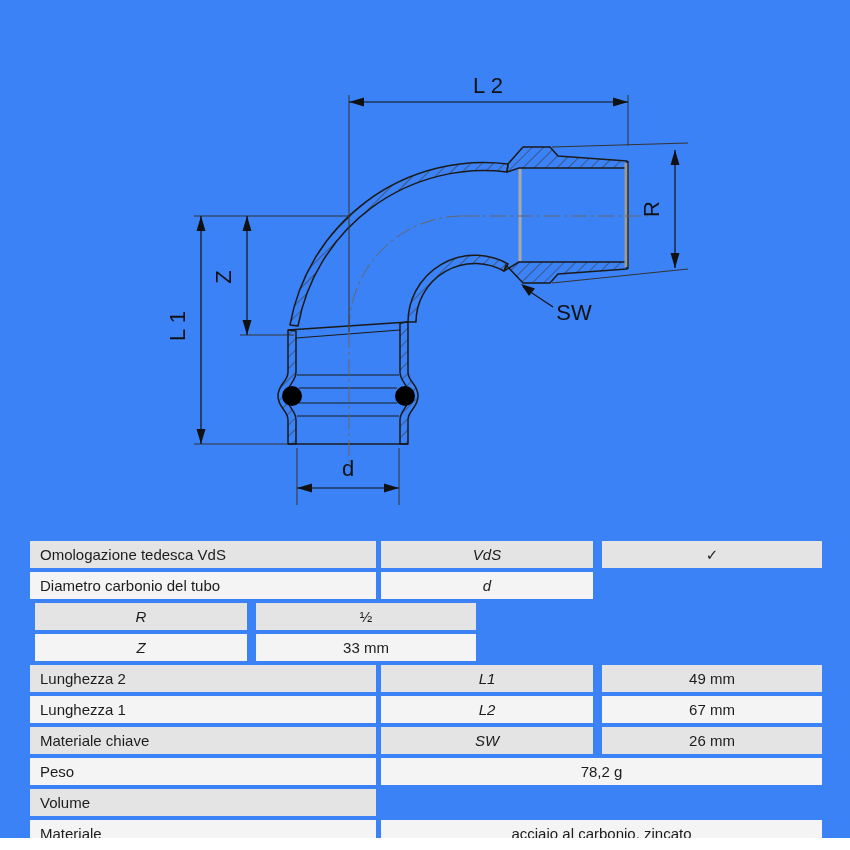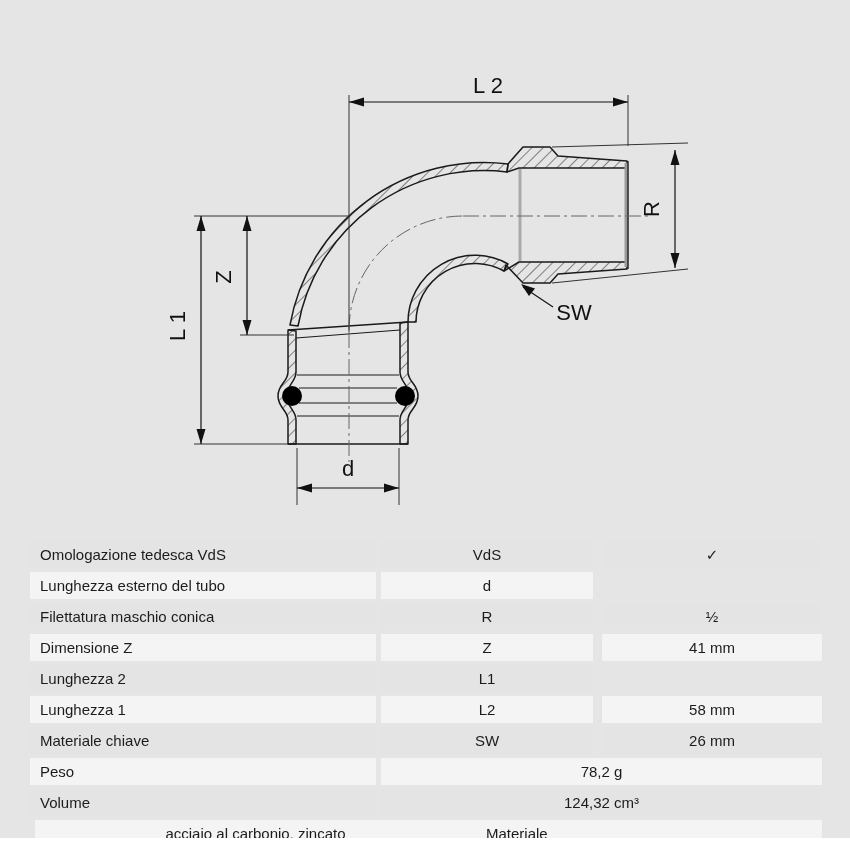--- a/index.html
+++ b/index.html
@@ -3,7 +3,7 @@
 <meta charset="utf-8">
 <style>
   html,body{margin:0;padding:0;background:#ffffff;}
-  .stage{position:relative;width:850px;height:838px;background:#e5e5e5;overflow:hidden;
+  .stage{position:relative;width:850px;height:838px;background:#3b82f6;overflow:hidden;
          font-family:"Liberation Sans","DejaVu Sans",sans-serif;}
   .drawing{position:absolute;left:0;top:0;}
   .dim-label{font-family:"Liberation Sans","DejaVu Sans",sans-serif;font-size:22px;fill:#111;}

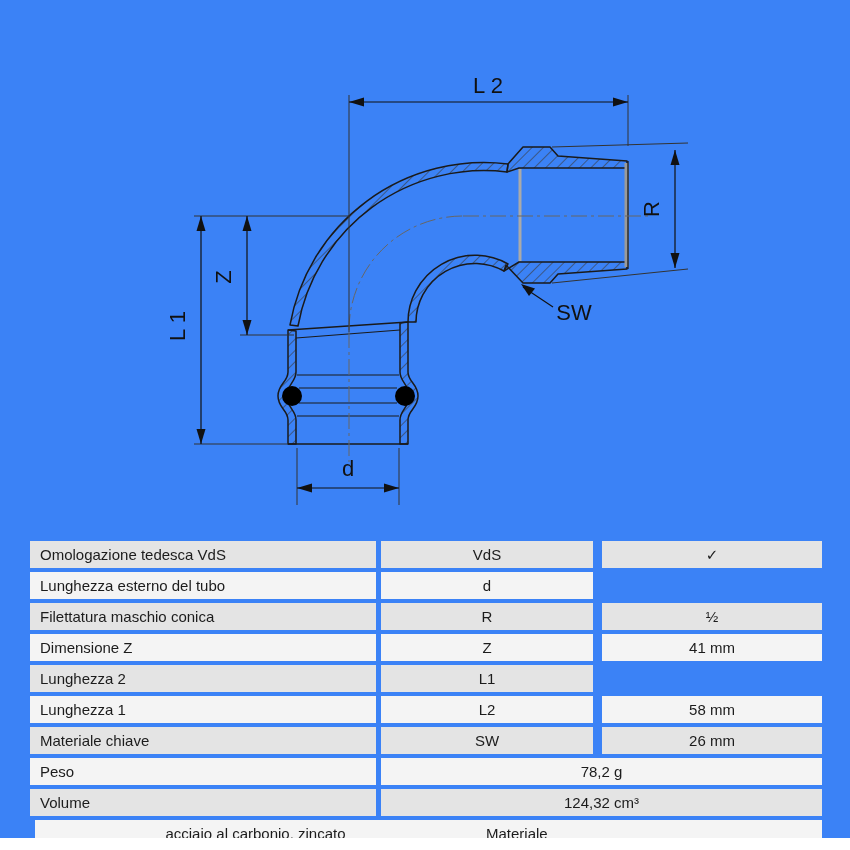--- a/index.html
+++ b/index.html
@@ -11,7 +11,7 @@
   .srow{display:flex;height:27px;margin-bottom:4px;font-size:15px;color:#1c1c1c;}
   .cell{display:flex;align-items:center;}
   .c1{width:336px;padding-left:10px;}
-  .c2{width:212px;justify-content:center;margin-left:5px;}
+  .c2{width:212px;justify-content:center;margin-left:5px;font-style:italic;}
   .c3{width:220px;justify-content:center;margin-left:9px;}
   .c23{width:441px;justify-content:center;margin-left:5px;}
   .dark .cell{background:#e4e4e4;}

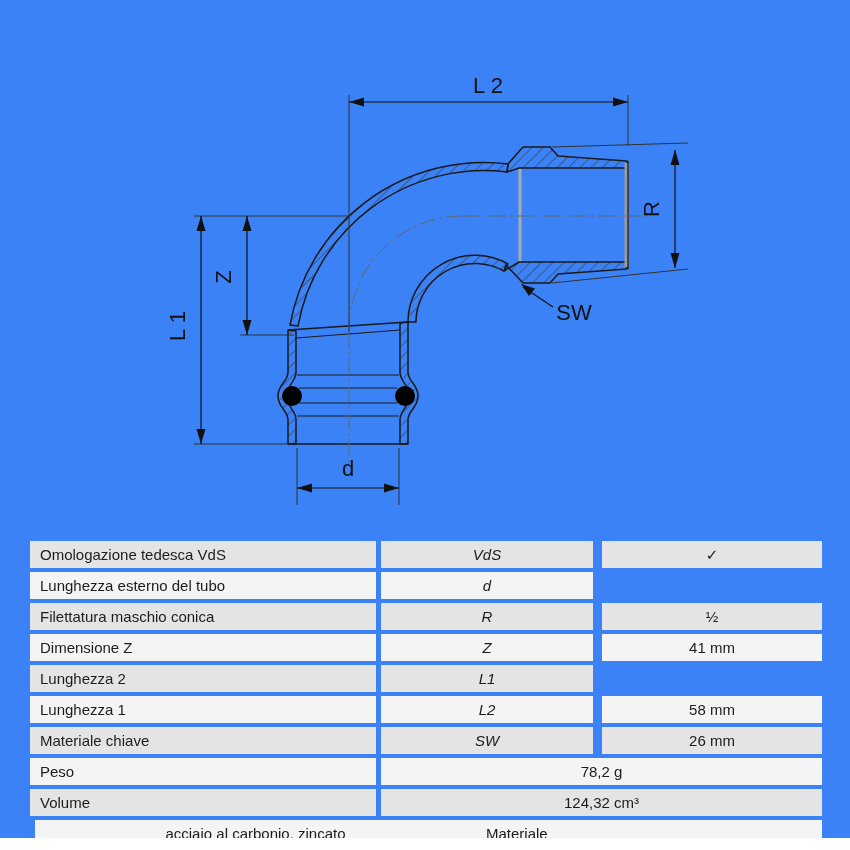--- a/index.html
+++ b/index.html
@@ -124,7 +124,7 @@
     </div>
 
     <div class="srow light">
-      <div class="cell c1">Lunghezza esterno del tubo</div>
+      <div class="cell c1">Diametro carbonio del tubo</div>
       <div class="cell c2">d</div>
     </div>
 

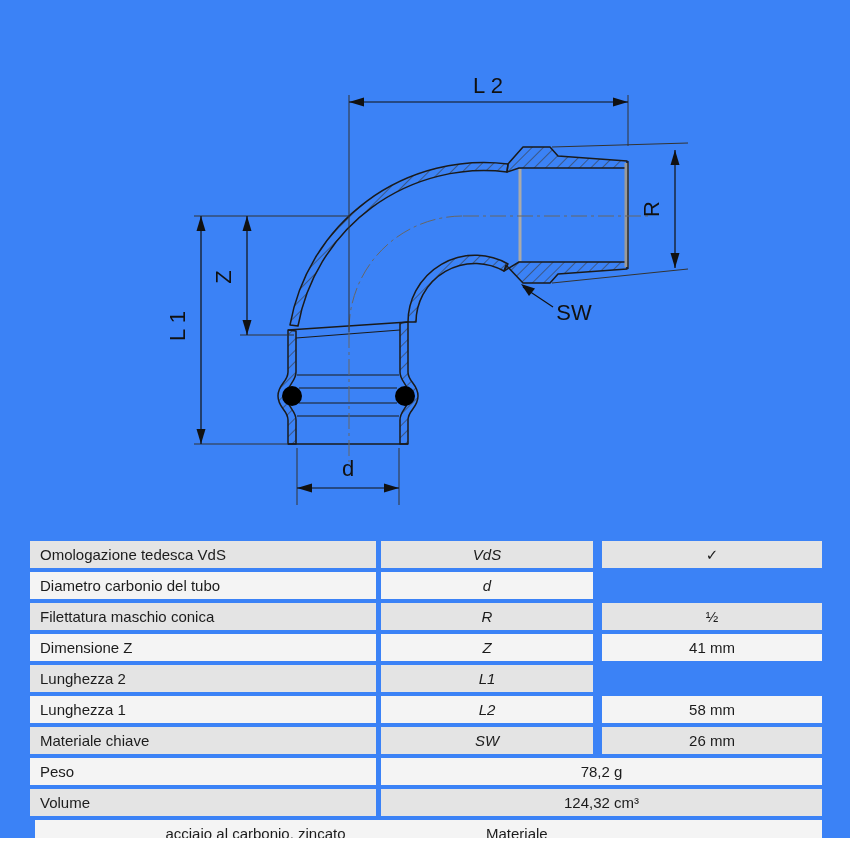--- a/index.html
+++ b/index.html
@@ -129,7 +129,6 @@
     </div>
 
     <div class="srow dark">
-      <div class="cell c1">Filettatura maschio conica</div>
       <div class="cell c2">R</div>
       <div class="cell c3">½</div>
     </div>

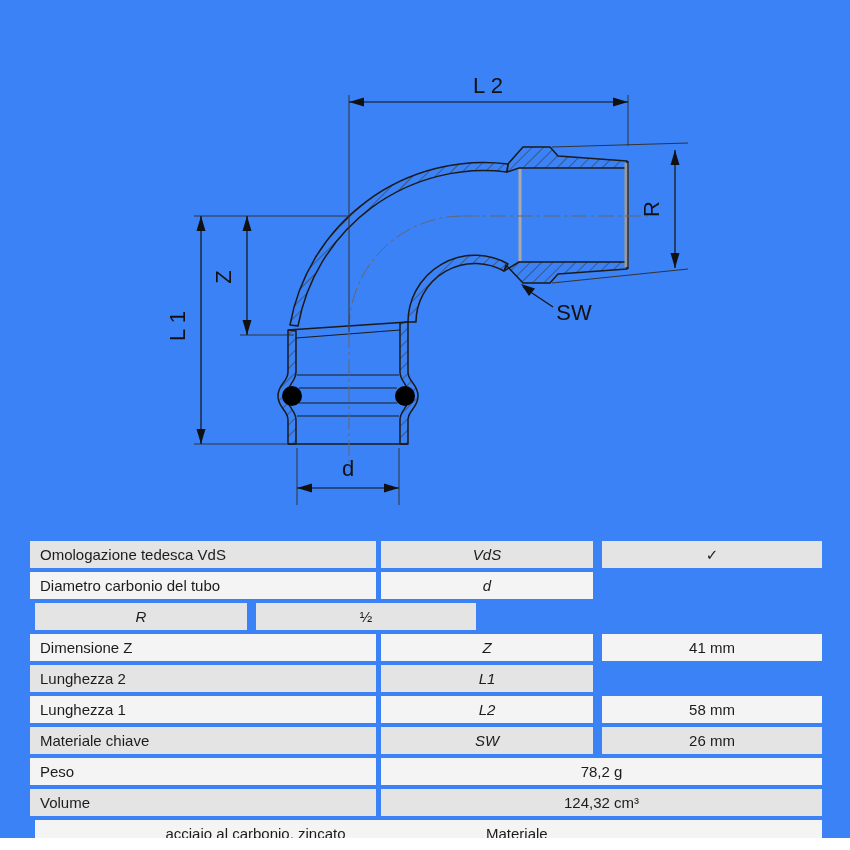--- a/index.html
+++ b/index.html
@@ -134,7 +134,6 @@
     </div>
 
     <div class="srow light">
-      <div class="cell c1">Dimensione Z</div>
       <div class="cell c2">Z</div>
       <div class="cell c3">41 mm</div>
     </div>

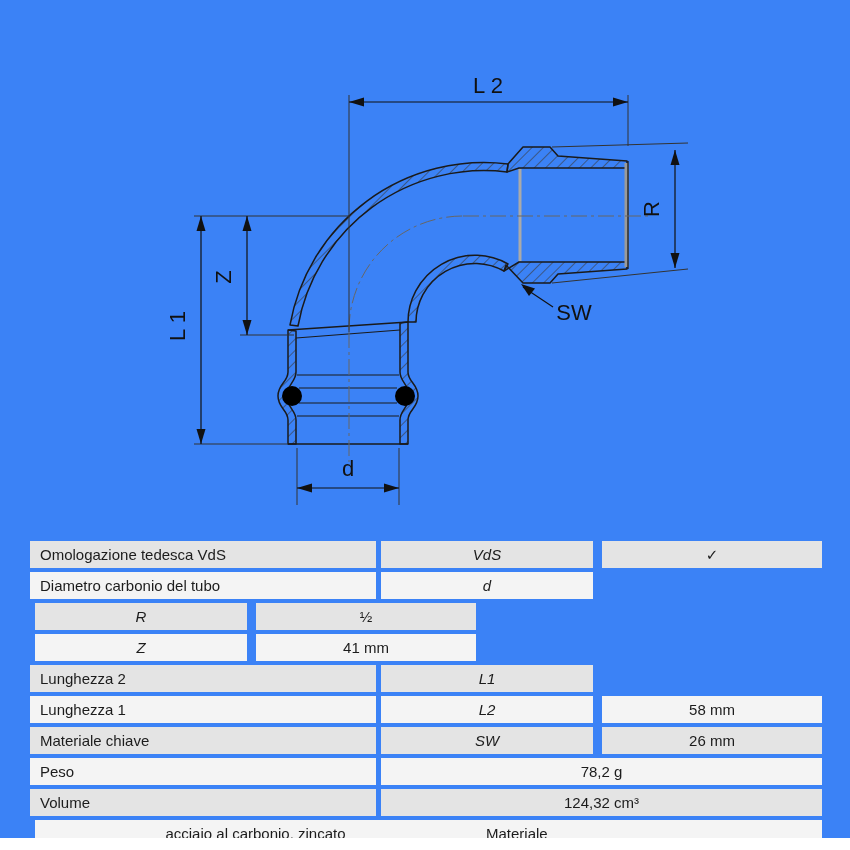--- a/index.html
+++ b/index.html
@@ -135,7 +135,7 @@
 
     <div class="srow light">
       <div class="cell c2">Z</div>
-      <div class="cell c3">41 mm</div>
+      <div class="cell c3">33 mm</div>
     </div>
 
     <div class="srow dark">

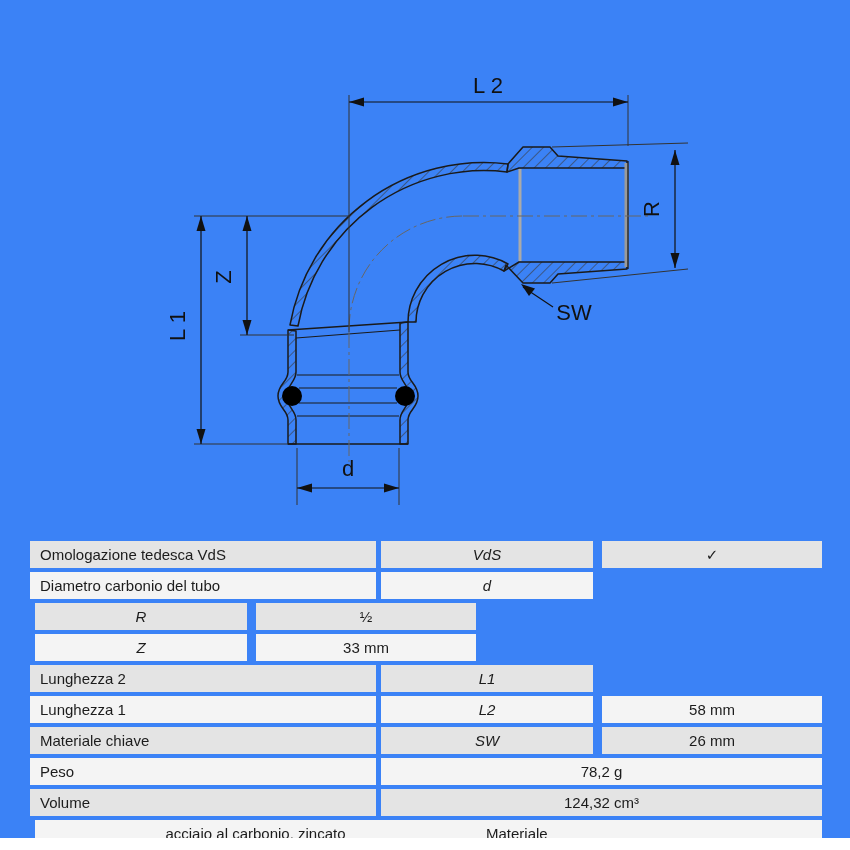--- a/index.html
+++ b/index.html
@@ -141,6 +141,7 @@
     <div class="srow dark">
       <div class="cell c1">Lunghezza 2</div>
       <div class="cell c2">L1</div>
+      <div class="cell c3">49 mm</div>
     </div>
 
     <div class="srow light">

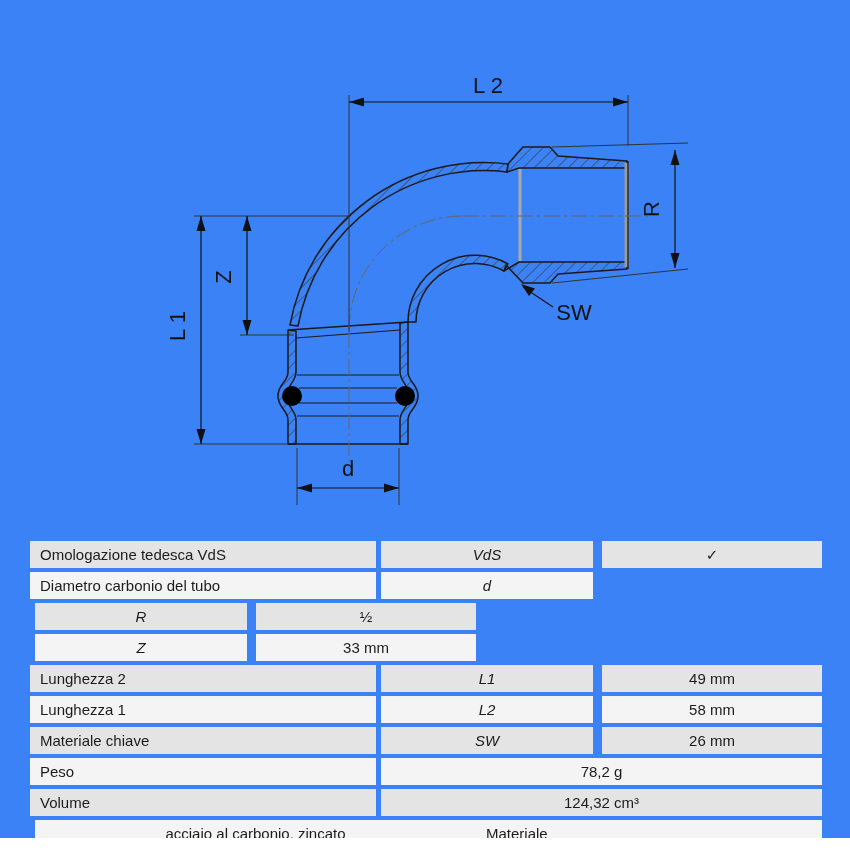--- a/index.html
+++ b/index.html
@@ -147,7 +147,7 @@
     <div class="srow light">
       <div class="cell c1">Lunghezza 1</div>
       <div class="cell c2">L2</div>
-      <div class="cell c3">58 mm</div>
+      <div class="cell c3">67 mm</div>
     </div>
 
     <div class="srow dark">

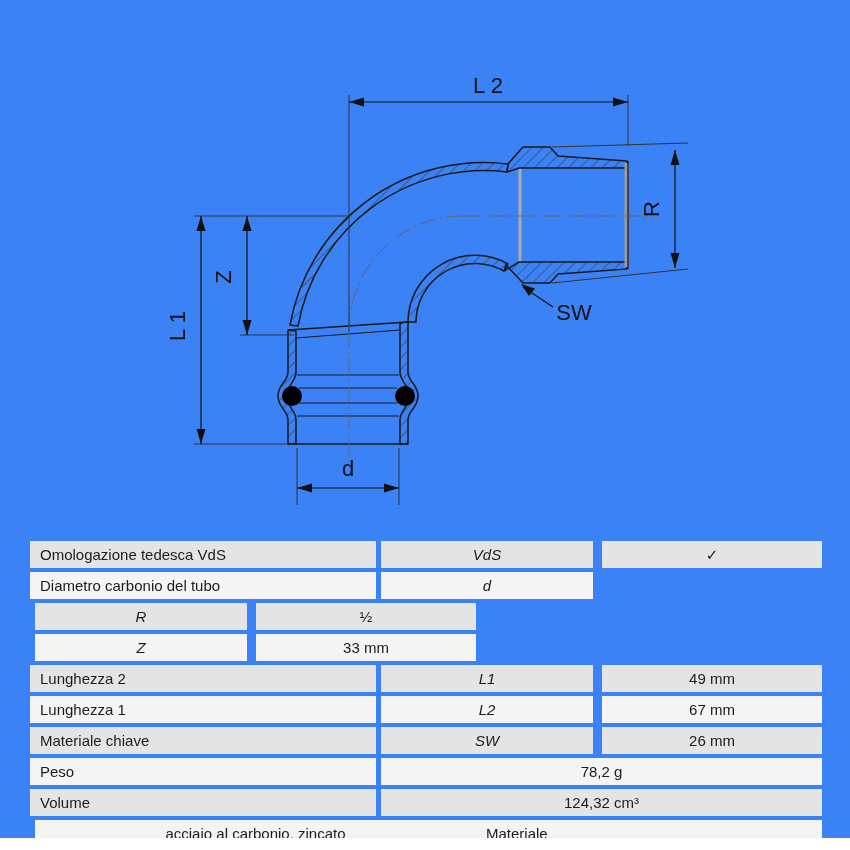--- a/index.html
+++ b/index.html
@@ -163,7 +163,6 @@
 
     <div class="srow dark">
       <div class="cell c1">Volume</div>
-      <div class="cell c23">124,32 cm³</div>
     </div>
 
     <div class="srow light">

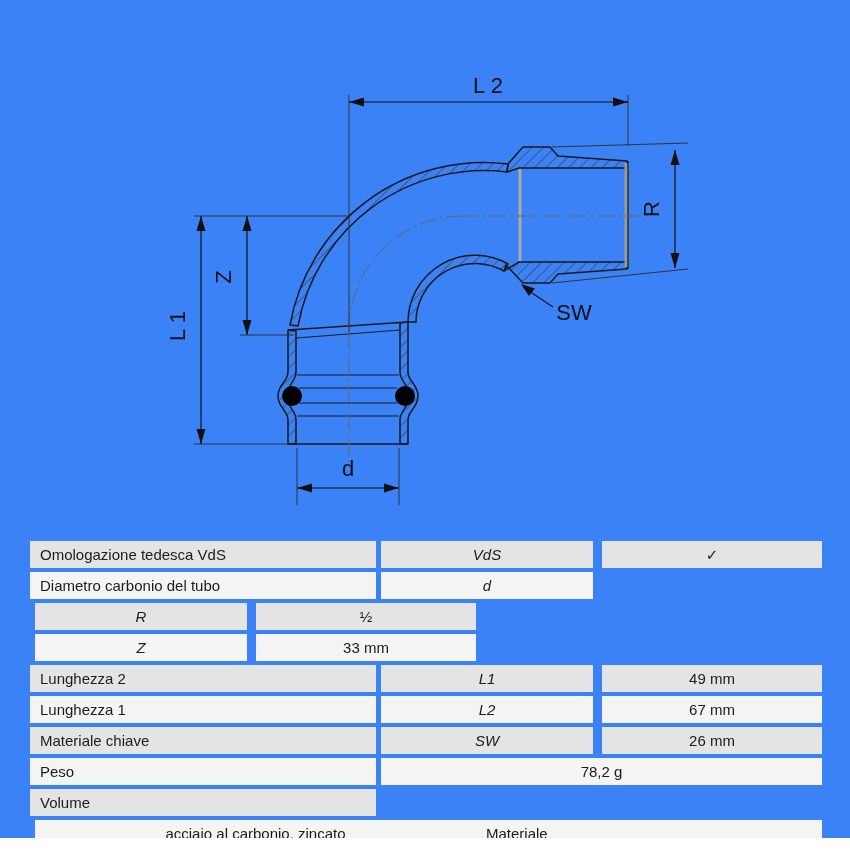--- a/index.html
+++ b/index.html
@@ -166,8 +166,8 @@
     </div>
 
     <div class="srow light">
+      <div class="cell c1">Materiale</div>
       <div class="cell c23">acciaio al carbonio, zincato</div>
-      <div class="cell c1">Materiale</div>
     </div>
 
   </div>

